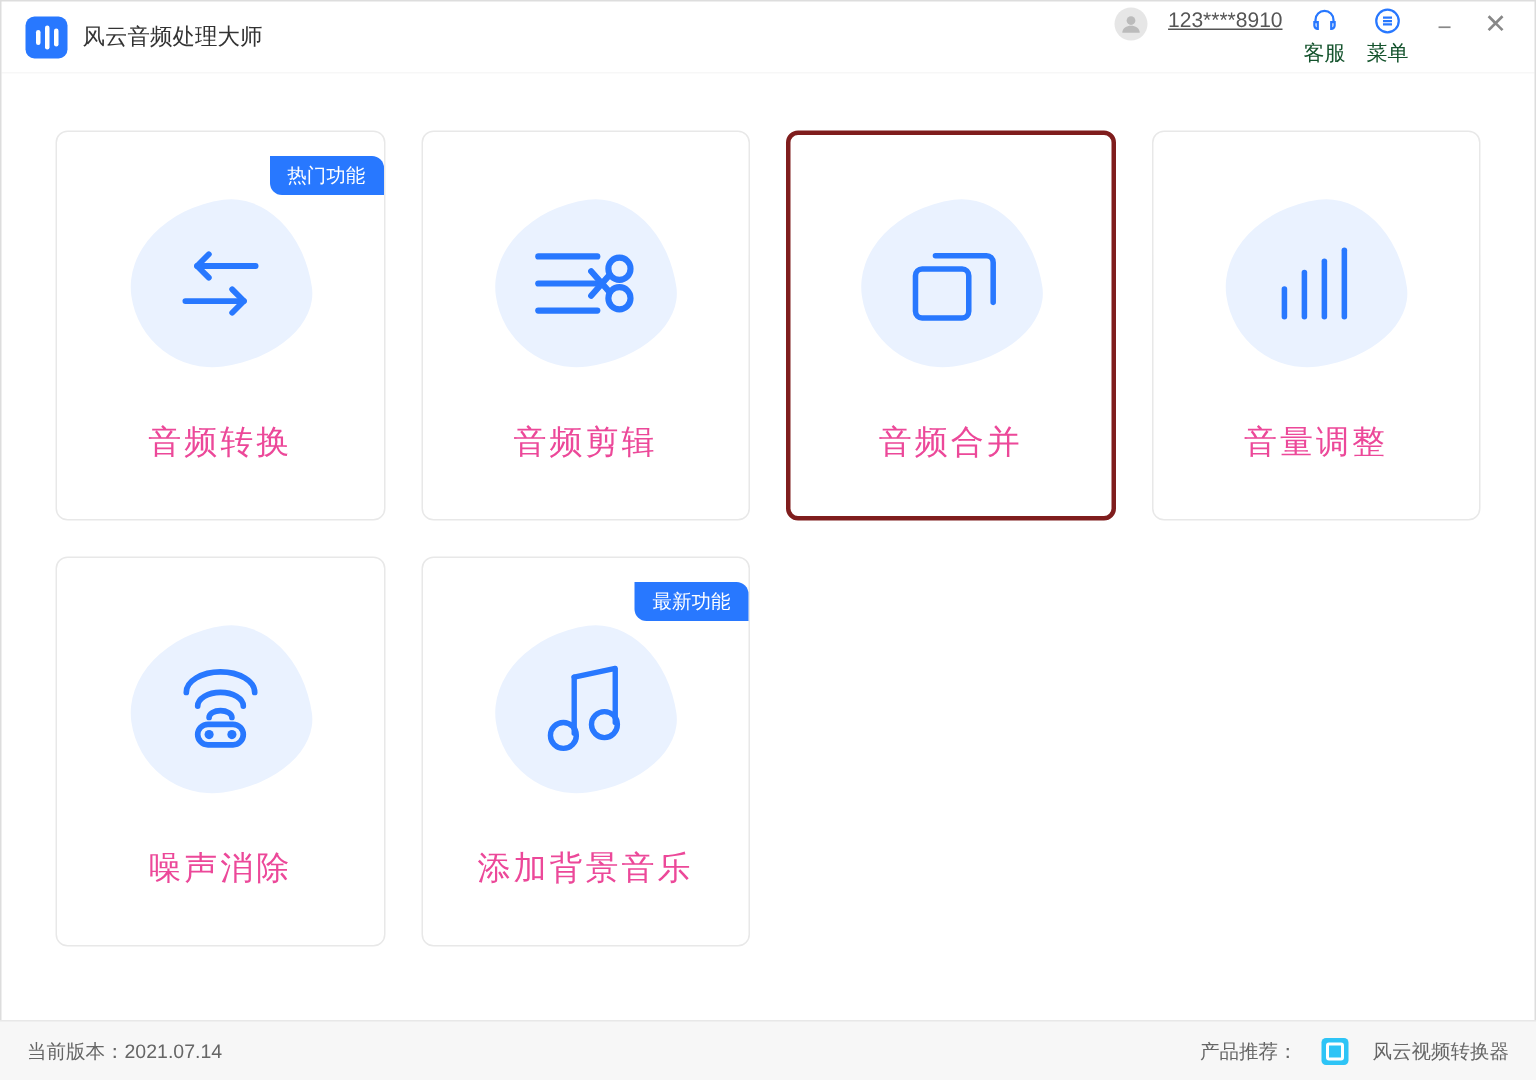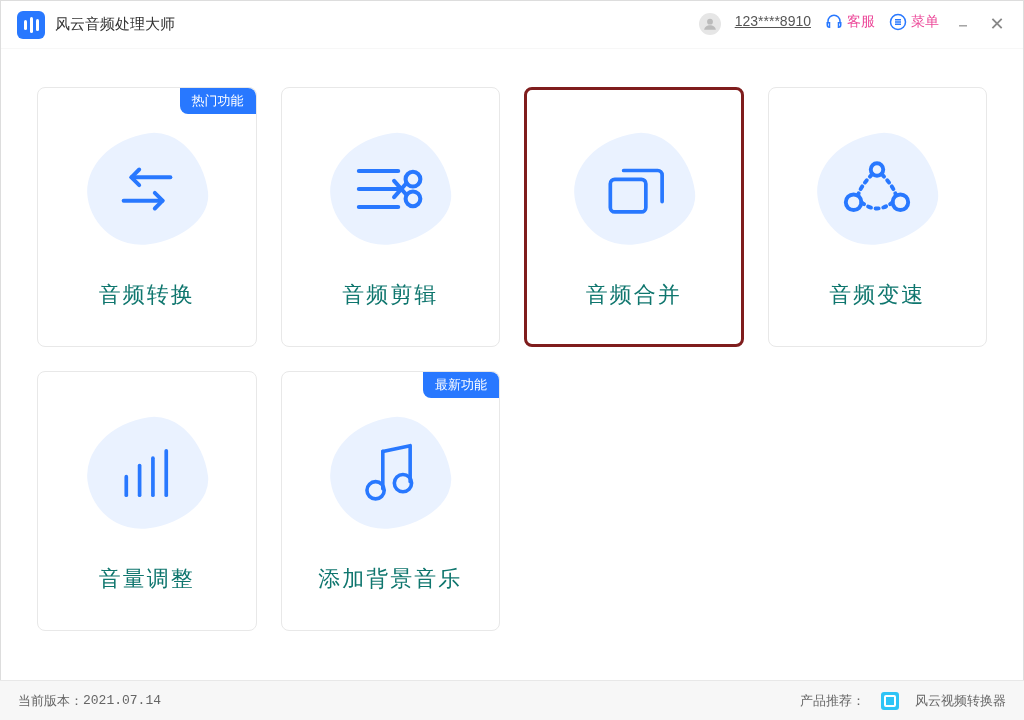--- a/index.html
+++ b/index.html
@@ -80,7 +80,8 @@
       gap: 4px;
       cursor: pointer;
       font-size: 14px;
-      color: #ec4899;
+      color: #14532d;
+      flex-direction: column;
     }
     .win-ctrl {
       color: #888;

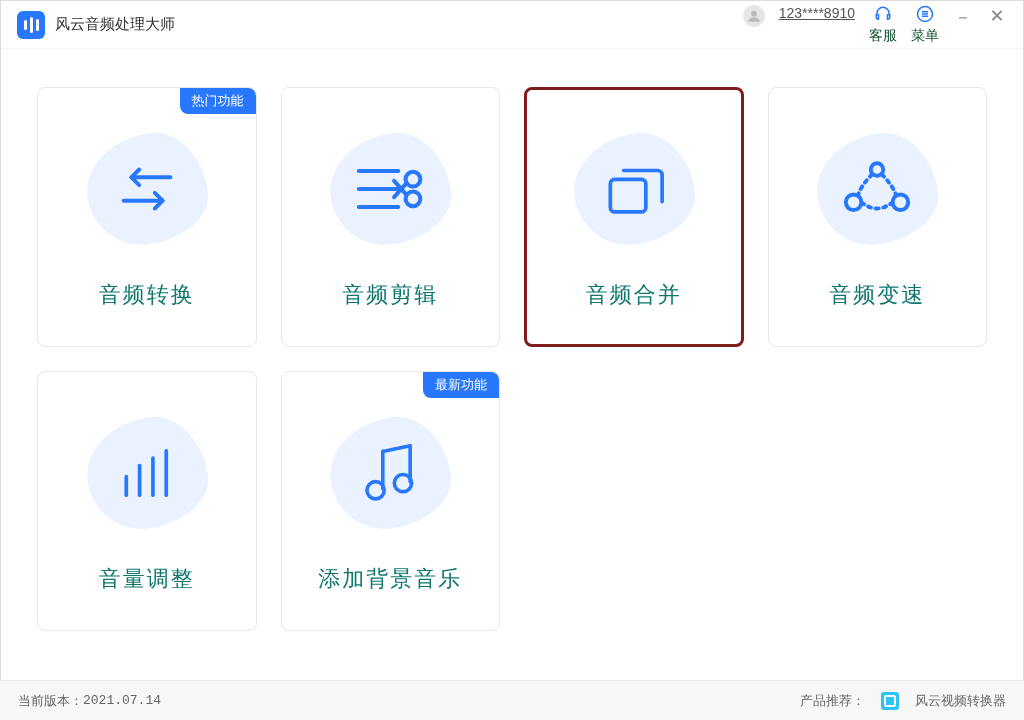--- a/index.html
+++ b/index.html
@@ -113,7 +113,7 @@
     }
     .badge {
       position: absolute;
-      top: 0;
+      top: 16px;
       right: 0;
       background: #2878ff;
       color: #fff;

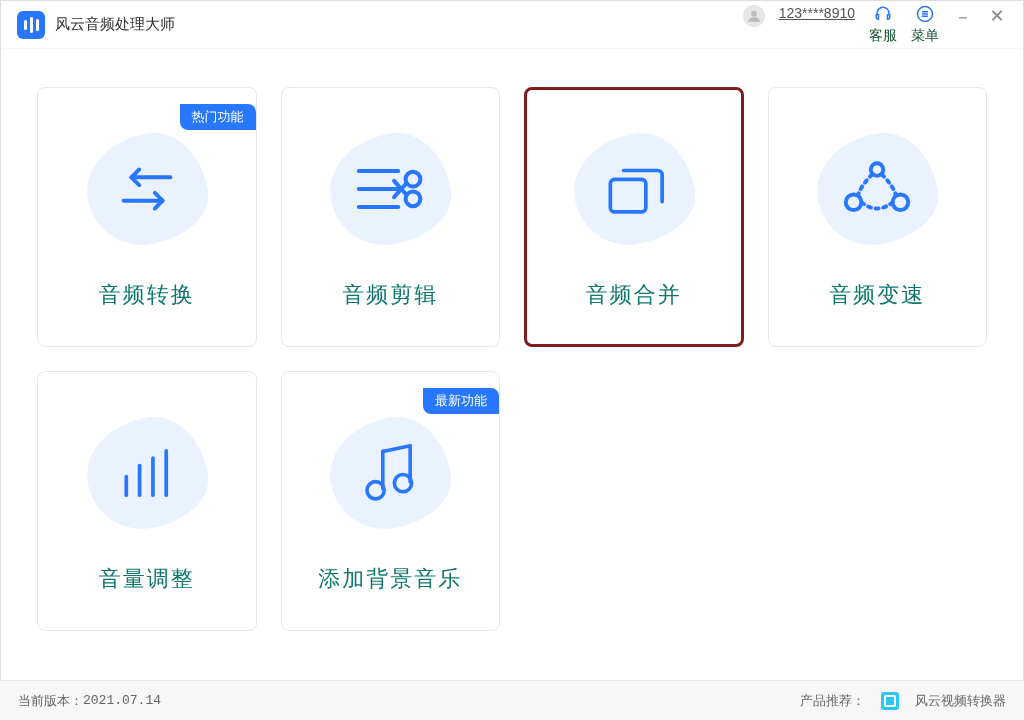--- a/index.html
+++ b/index.html
@@ -144,7 +144,7 @@
     }
     .card-label {
       font-size: 22px;
-      color: #0f766e;
+      color: #ec4899;
       letter-spacing: 2px;
     }
     .footer {

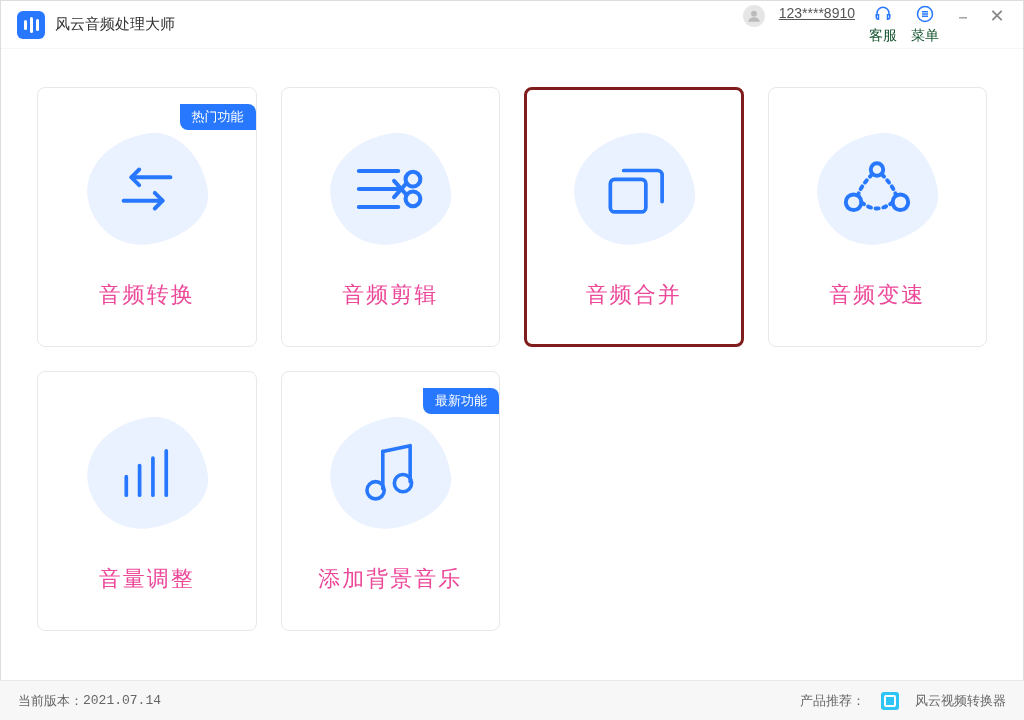--- a/index.html
+++ b/index.html
@@ -263,20 +263,6 @@
         </svg>
       </div>
       <div class="card-label">音频合并</div>
-    </div>
-    <div class="card">
-      <div class="icon-wrap">
-        <div class="blob"></div>
-        <svg class="feature-icon" width="78" height="72" viewBox="0 0 100 90" fill="none" stroke="#2878ff" stroke-width="5" stroke-linecap="round" stroke-linejoin="round">
-          <circle cx="50" cy="20" r="8"></circle>
-          <circle cx="20" cy="62" r="10"></circle>
-          <circle cx="80" cy="62" r="10"></circle>
-          <path d="M44 26 Q30 40 26 52" stroke-dasharray="4 6"></path>
-          <path d="M56 26 Q70 40 74 52" stroke-dasharray="4 6"></path>
-          <path d="M30 62 Q50 78 70 62" stroke-dasharray="4 6"></path>
-        </svg>
-      </div>
-      <div class="card-label">音频变速</div>
     </div>
     <div class="card">
       <div class="icon-wrap">

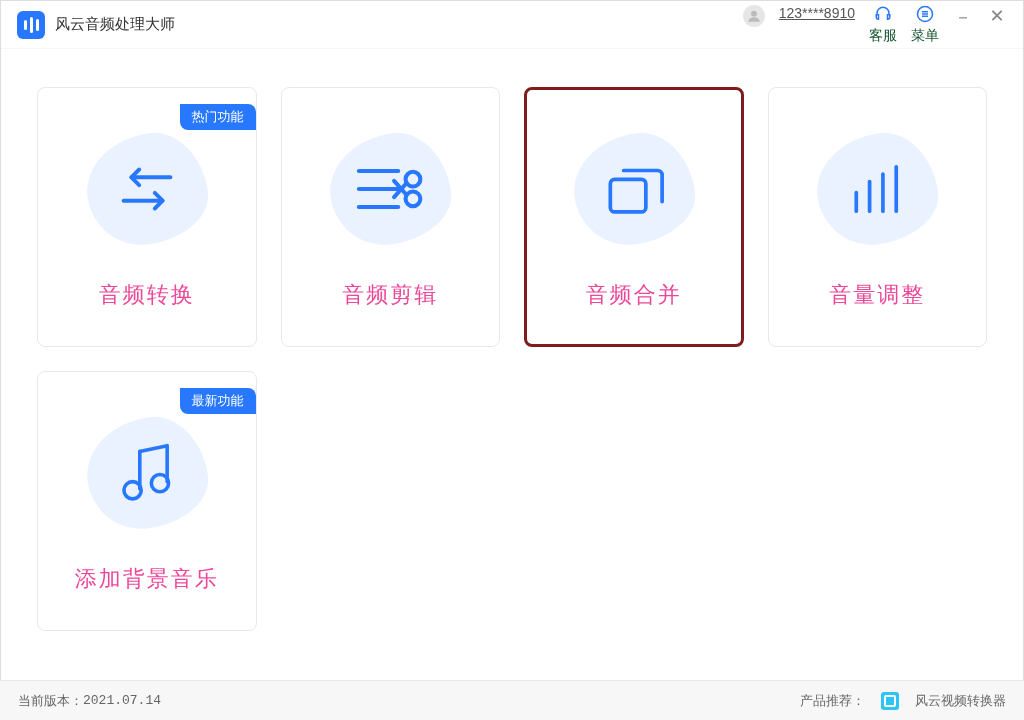--- a/index.html
+++ b/index.html
@@ -275,6 +275,20 @@
         </svg>
       </div>
       <div class="card-label">音量调整</div>
+    </div>
+    <div class="card">
+      <div class="icon-wrap">
+        <div class="blob"></div>
+        <svg class="feature-icon" width="76" height="70" viewBox="0 0 100 90" fill="none" stroke="#2878ff" stroke-width="5" stroke-linecap="round" stroke-linejoin="round">
+          <path d="M20 30 a30 18 0 0 1 60 0"></path>
+          <path d="M30 42 a20 12 0 0 1 40 0"></path>
+          <path d="M40 52 a10 6 0 0 1 20 0"></path>
+          <rect x="30" y="58" width="40" height="18" rx="9"></rect>
+          <circle cx="40" cy="67" r="4" fill="#2878ff" stroke="none"></circle>
+          <circle cx="60" cy="67" r="4" fill="#2878ff" stroke="none"></circle>
+        </svg>
+      </div>
+      <div class="card-label">噪声消除</div>
     </div>
     <div class="card">
       <div class="badge">最新功能</div>

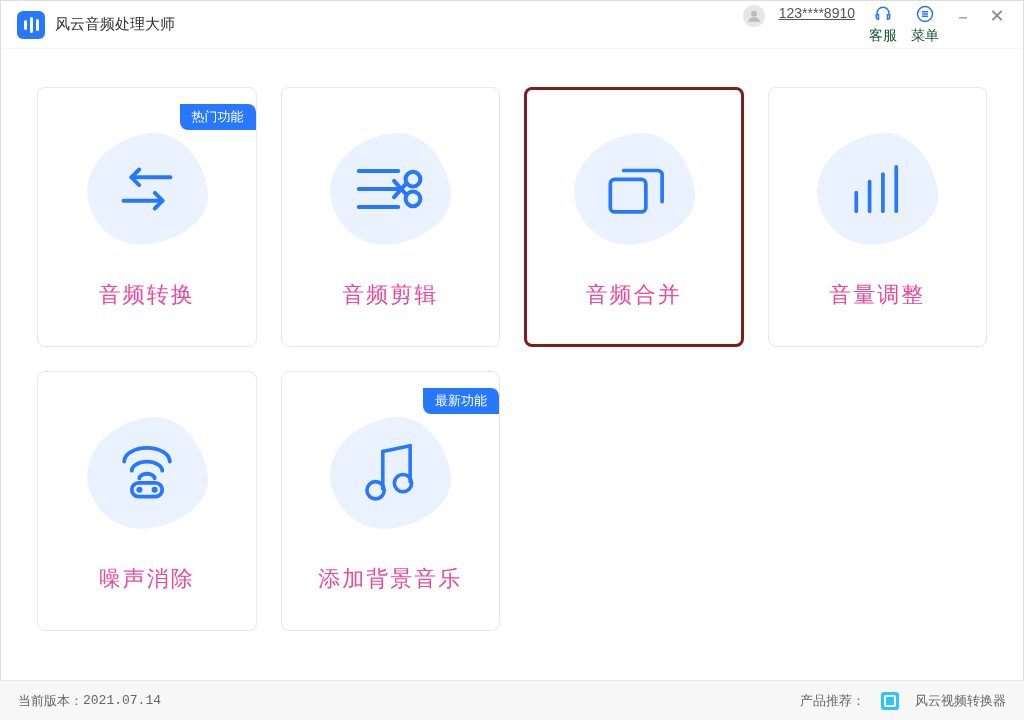--- a/index.html
+++ b/index.html
@@ -160,7 +160,6 @@
       padding: 16px 18px;
       font-size: 13px;
       color: #666;
-      font-family: Liberation Mono, monospace;
     }
     .footer-spacer { flex: 1; }
     .footer-right {

